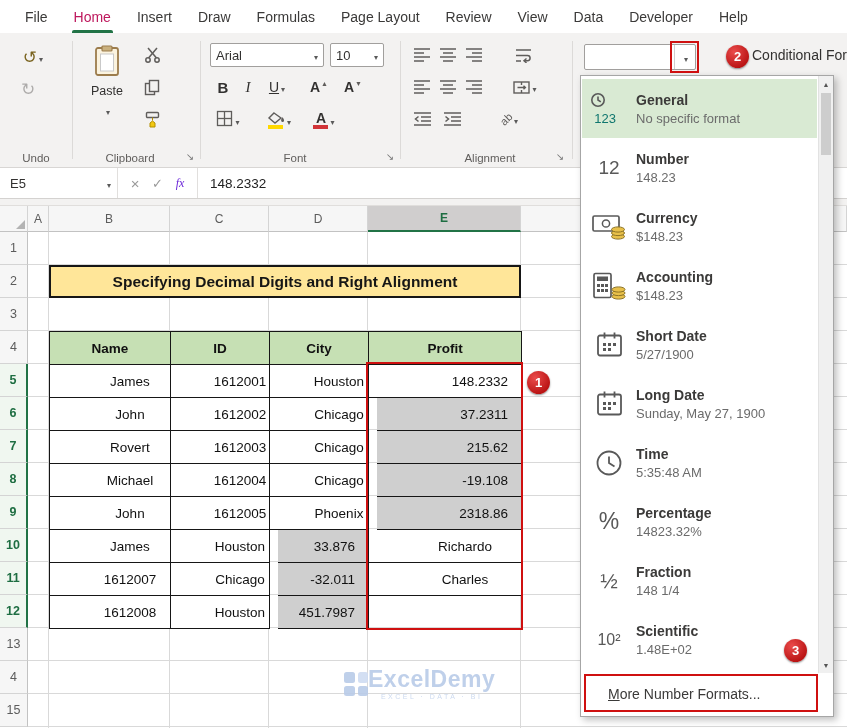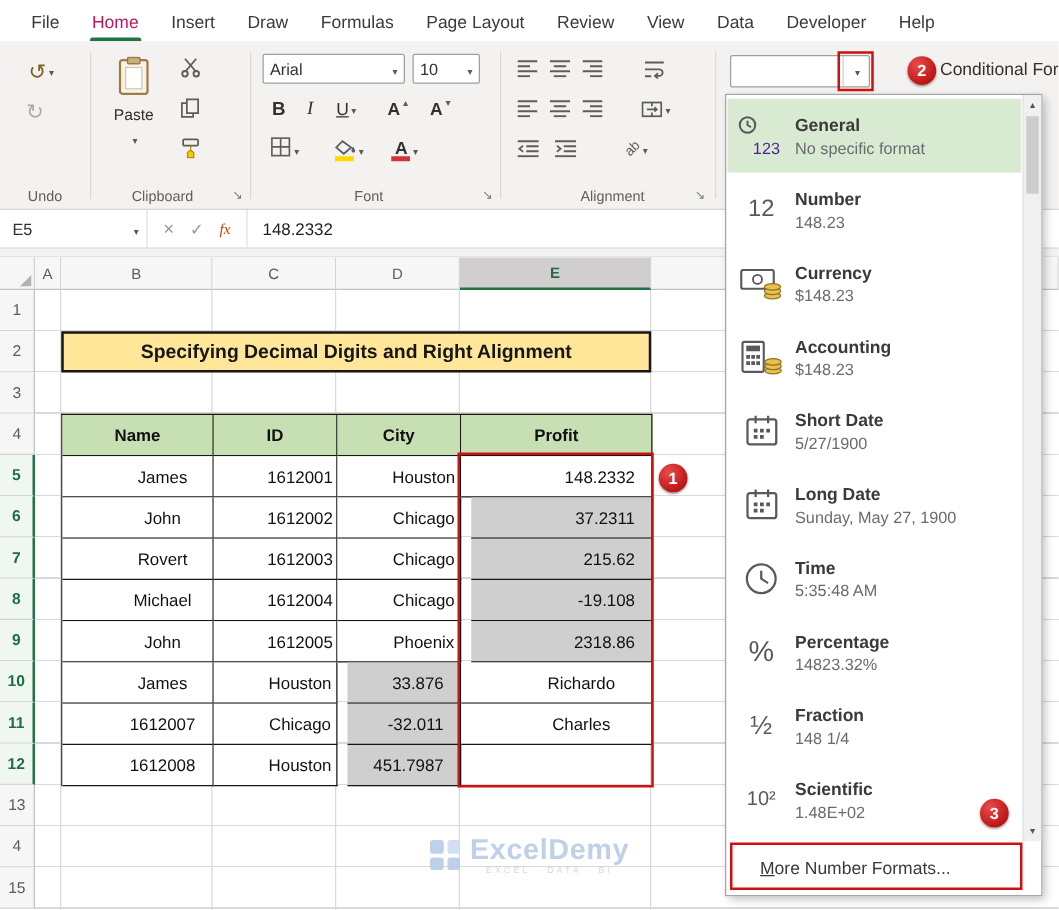--- a/index.html
+++ b/index.html
@@ -97,7 +97,7 @@
   .itext.sci{font-size:16px;}
   .gicon{position:relative;width:38px;height:34px;}
   .gicon svg{position:absolute;left:0;top:0;}
-  .gicon .g123{position:absolute;right:4px;bottom:0;font-size:13px;color:#4c1d95;}
+  .gicon .g123{position:absolute;right:12px;bottom:0;font-size:13px;color:#0f766e;}
   .psb{position:absolute;right:0;top:0;width:15px;height:597px;background:#f0f0f0;border-left:1px solid #e2e2e2;}
   .psb-btn{position:absolute;left:0;right:0;height:16px;display:flex;align-items:center;justify-content:center;font-size:7px;color:#555;}
   .psb-up{top:0;}

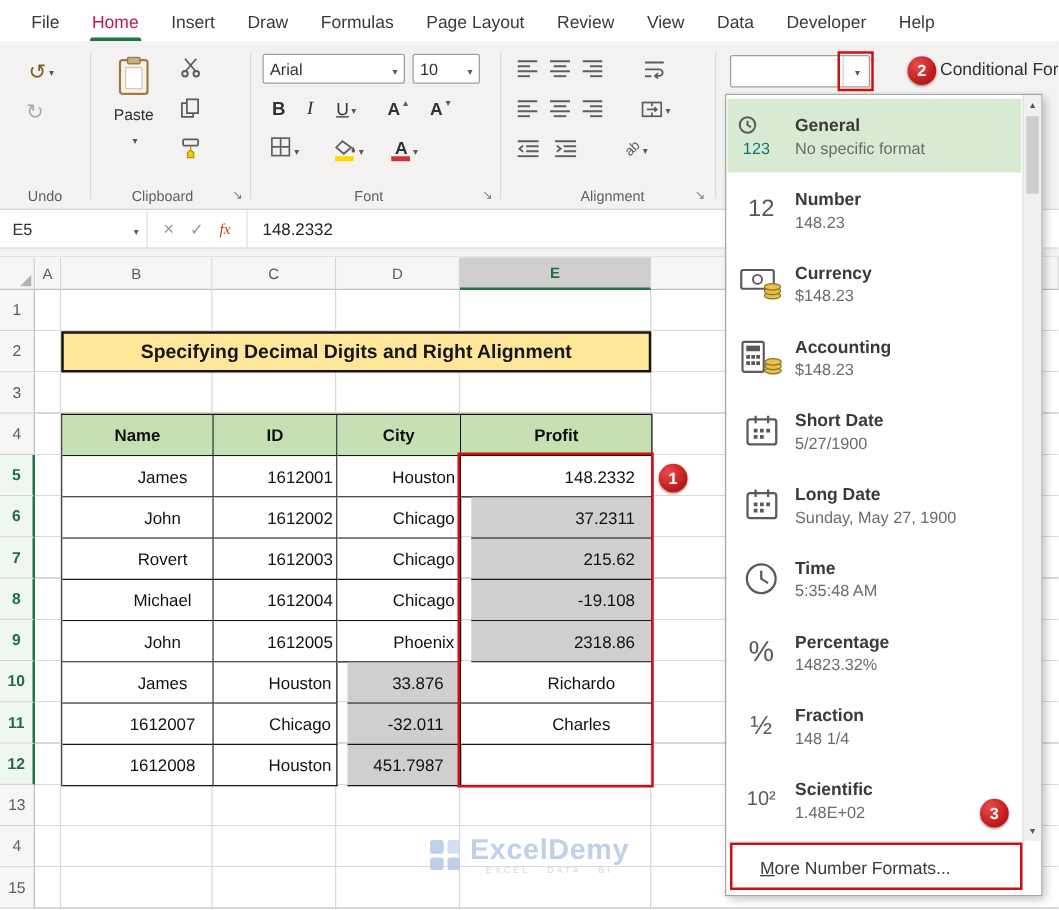--- a/index.html
+++ b/index.html
@@ -47,7 +47,7 @@
   .fbicons{width:80px;display:flex;align-items:center;justify-content:space-evenly;border-right:1px solid #e1dfdd;}
   .fb-cancel{color:#999;font-size:15px;}
   .fb-check{color:#999;font-size:13px;}
-  .fb-fx{color:#c2410c;font-size:12px;font-style:italic;font-family:"Liberation Serif",serif;}
+  .fb-fx{color:#6d28d9;font-size:12px;font-style:italic;font-family:"Liberation Serif",serif;}
   .fvalue{flex:1;display:flex;align-items:center;padding-left:12px;font-size:13.5px;color:#222;}
   .gapstrip{position:absolute;top:199px;left:0;right:0;height:7px;background:#f3f2f1;border-bottom:1px solid #e0dedc;}
 

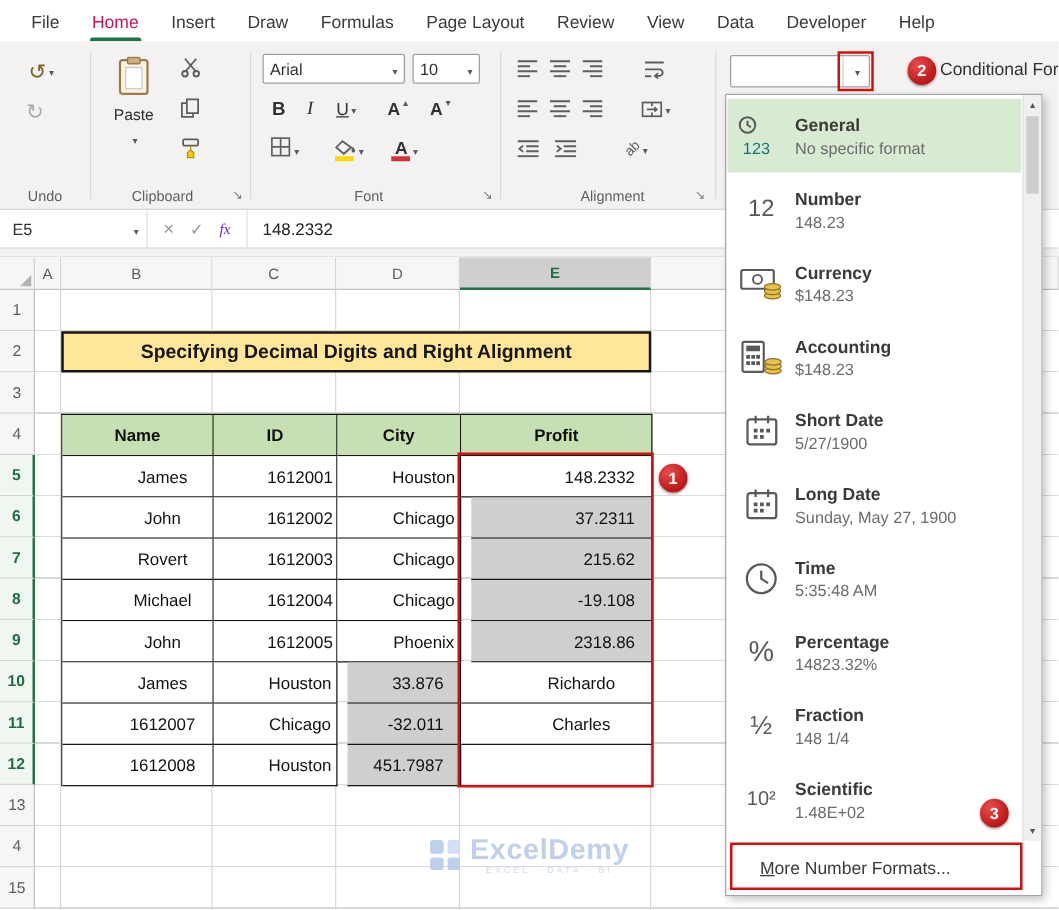--- a/index.html
+++ b/index.html
@@ -75,7 +75,7 @@
   .badge{position:absolute;width:23px;height:23px;border-radius:50%;background:radial-gradient(circle at 35% 30%,#ea4b4b,#a80000);color:#fff;font-size:13px;font-weight:700;display:flex;align-items:center;justify-content:center;box-shadow:0 1px 2px rgba(0,0,0,.45);z-index:70;}
 
   
-  .watermark{position:absolute;left:344px;top:462px;display:flex;align-items:center;gap:8px;opacity:.9;}
+  .watermark{position:absolute;left:344px;top:462px;display:flex;align-items:center;opacity:.9;}
   .wm-logo{width:24px;height:24px;display:grid;grid-template-columns:1fr 1fr;grid-template-rows:1fr 1fr;gap:3px;}
   .wm-logo span{background:#b9cbe8;border-radius:2.5px;}
   .wm-logo span:nth-child(2){background:#cfdcf2;}

